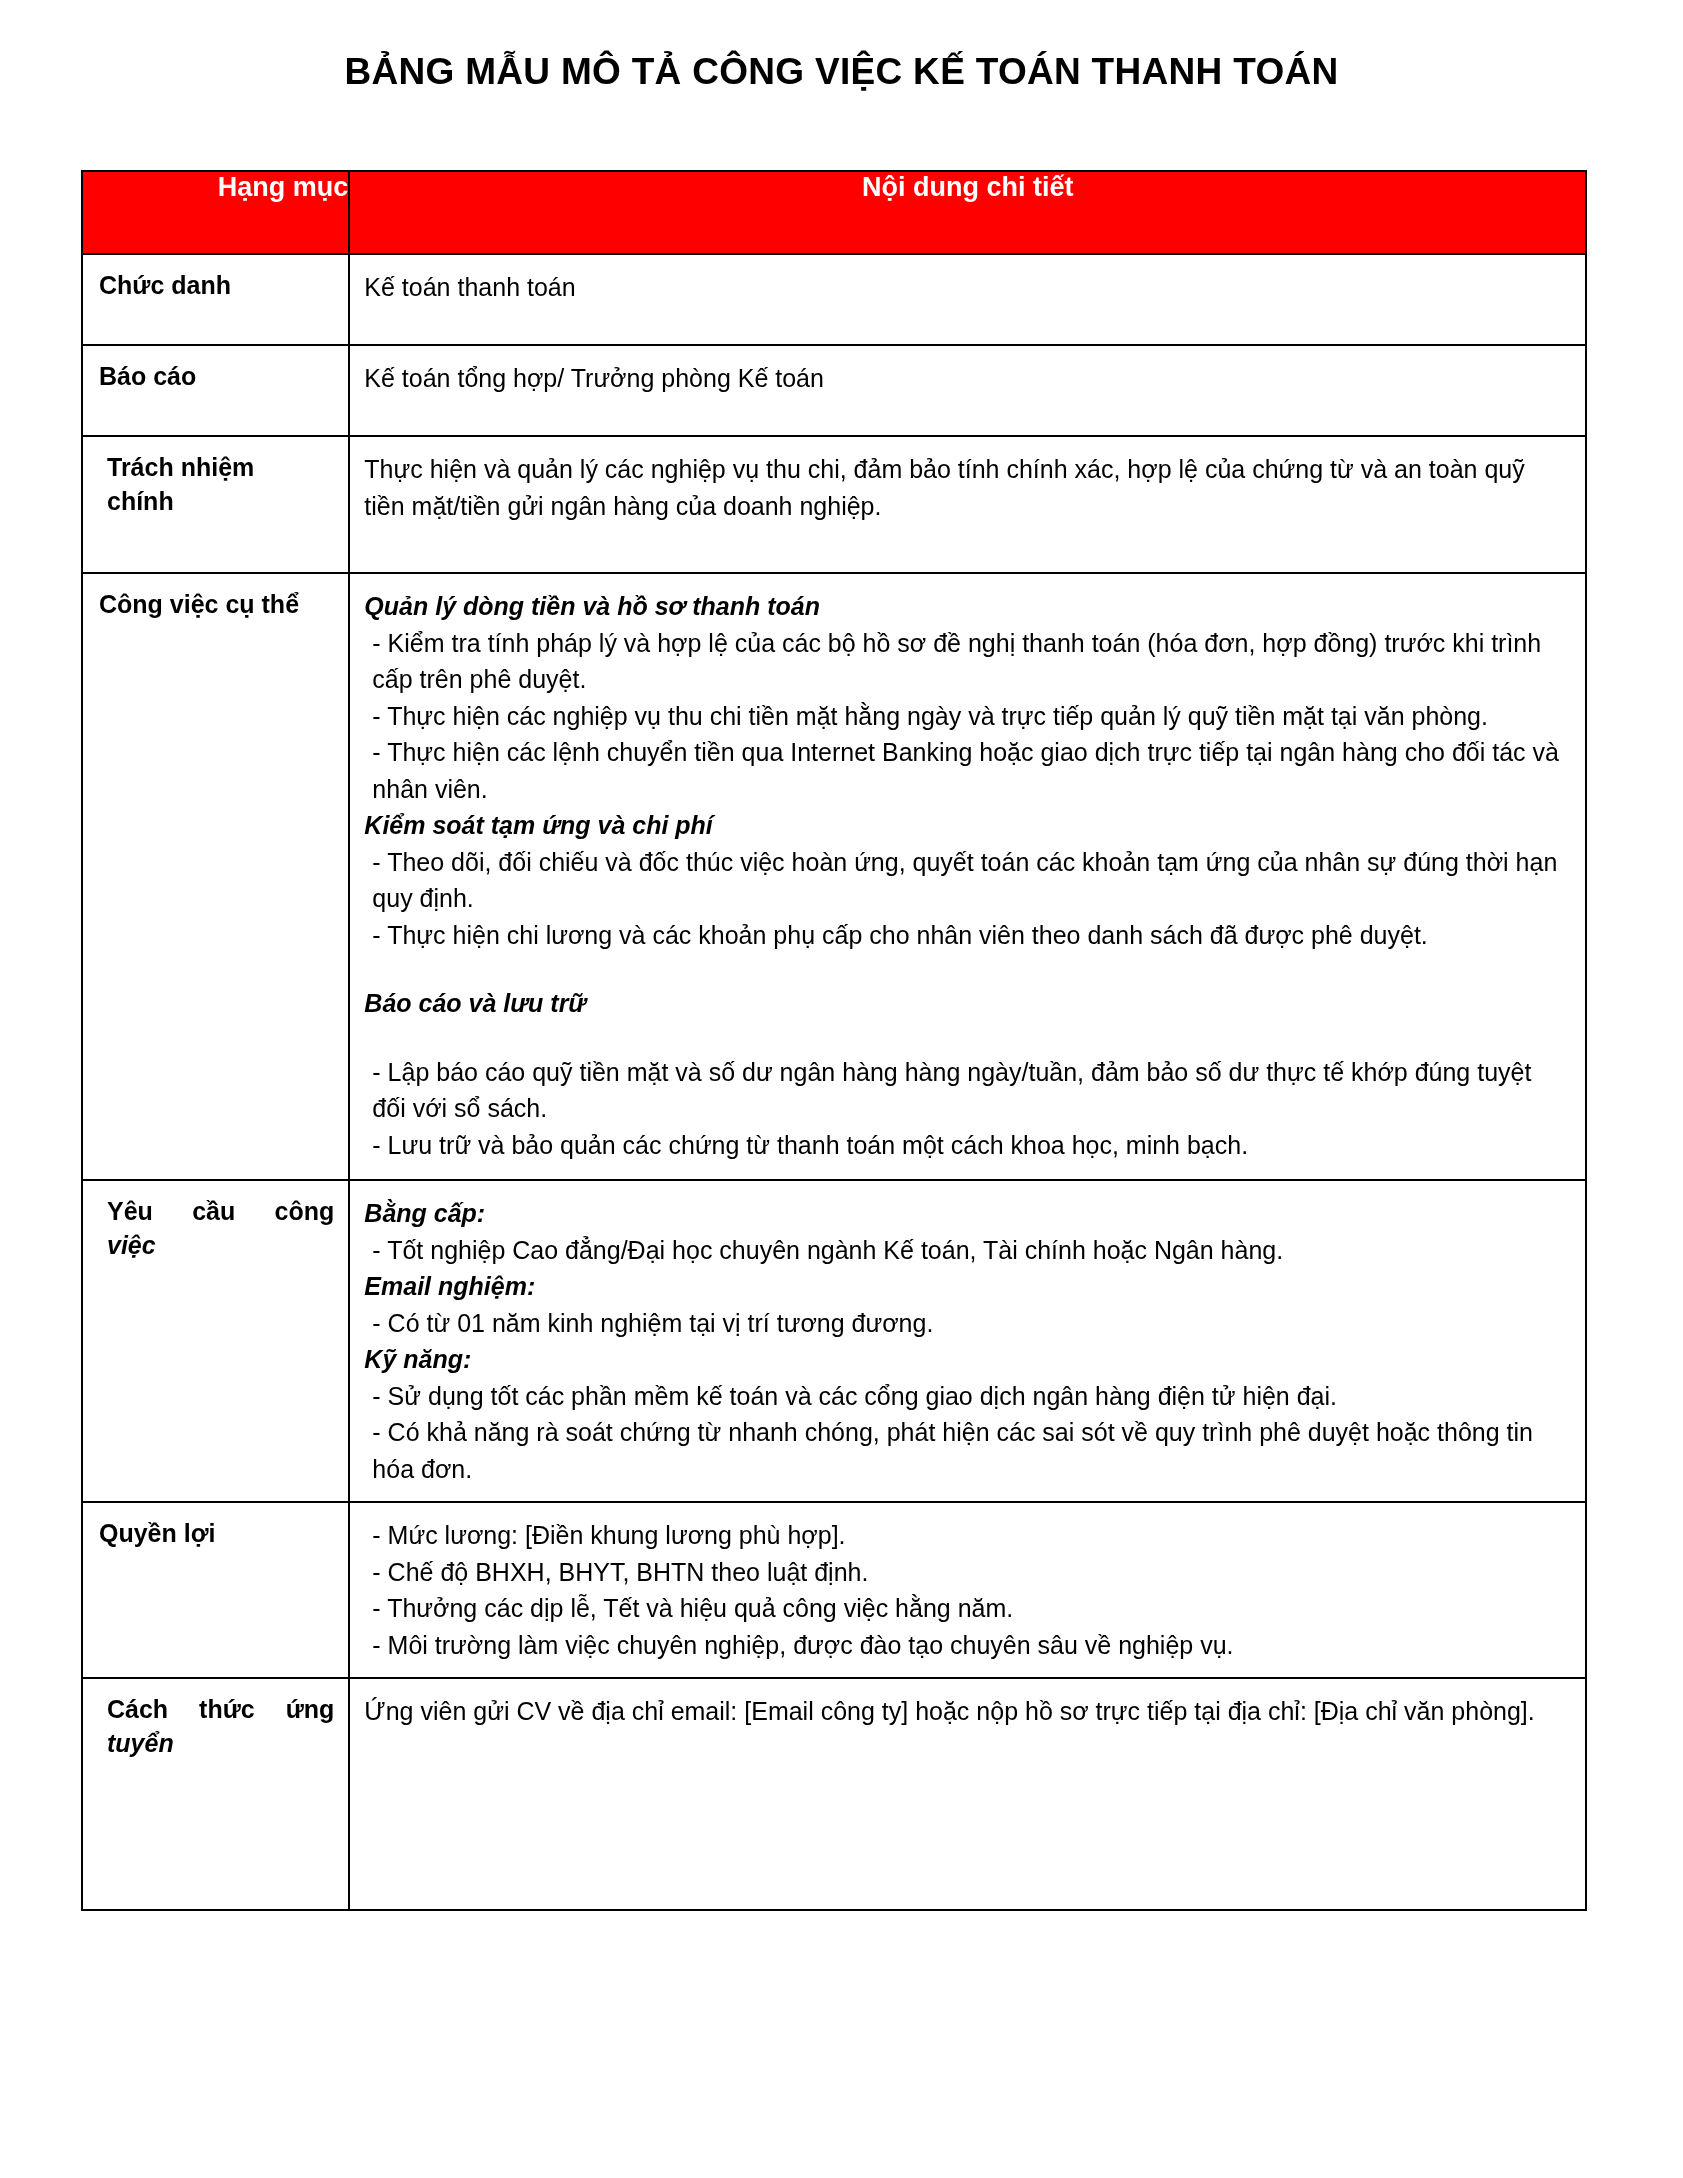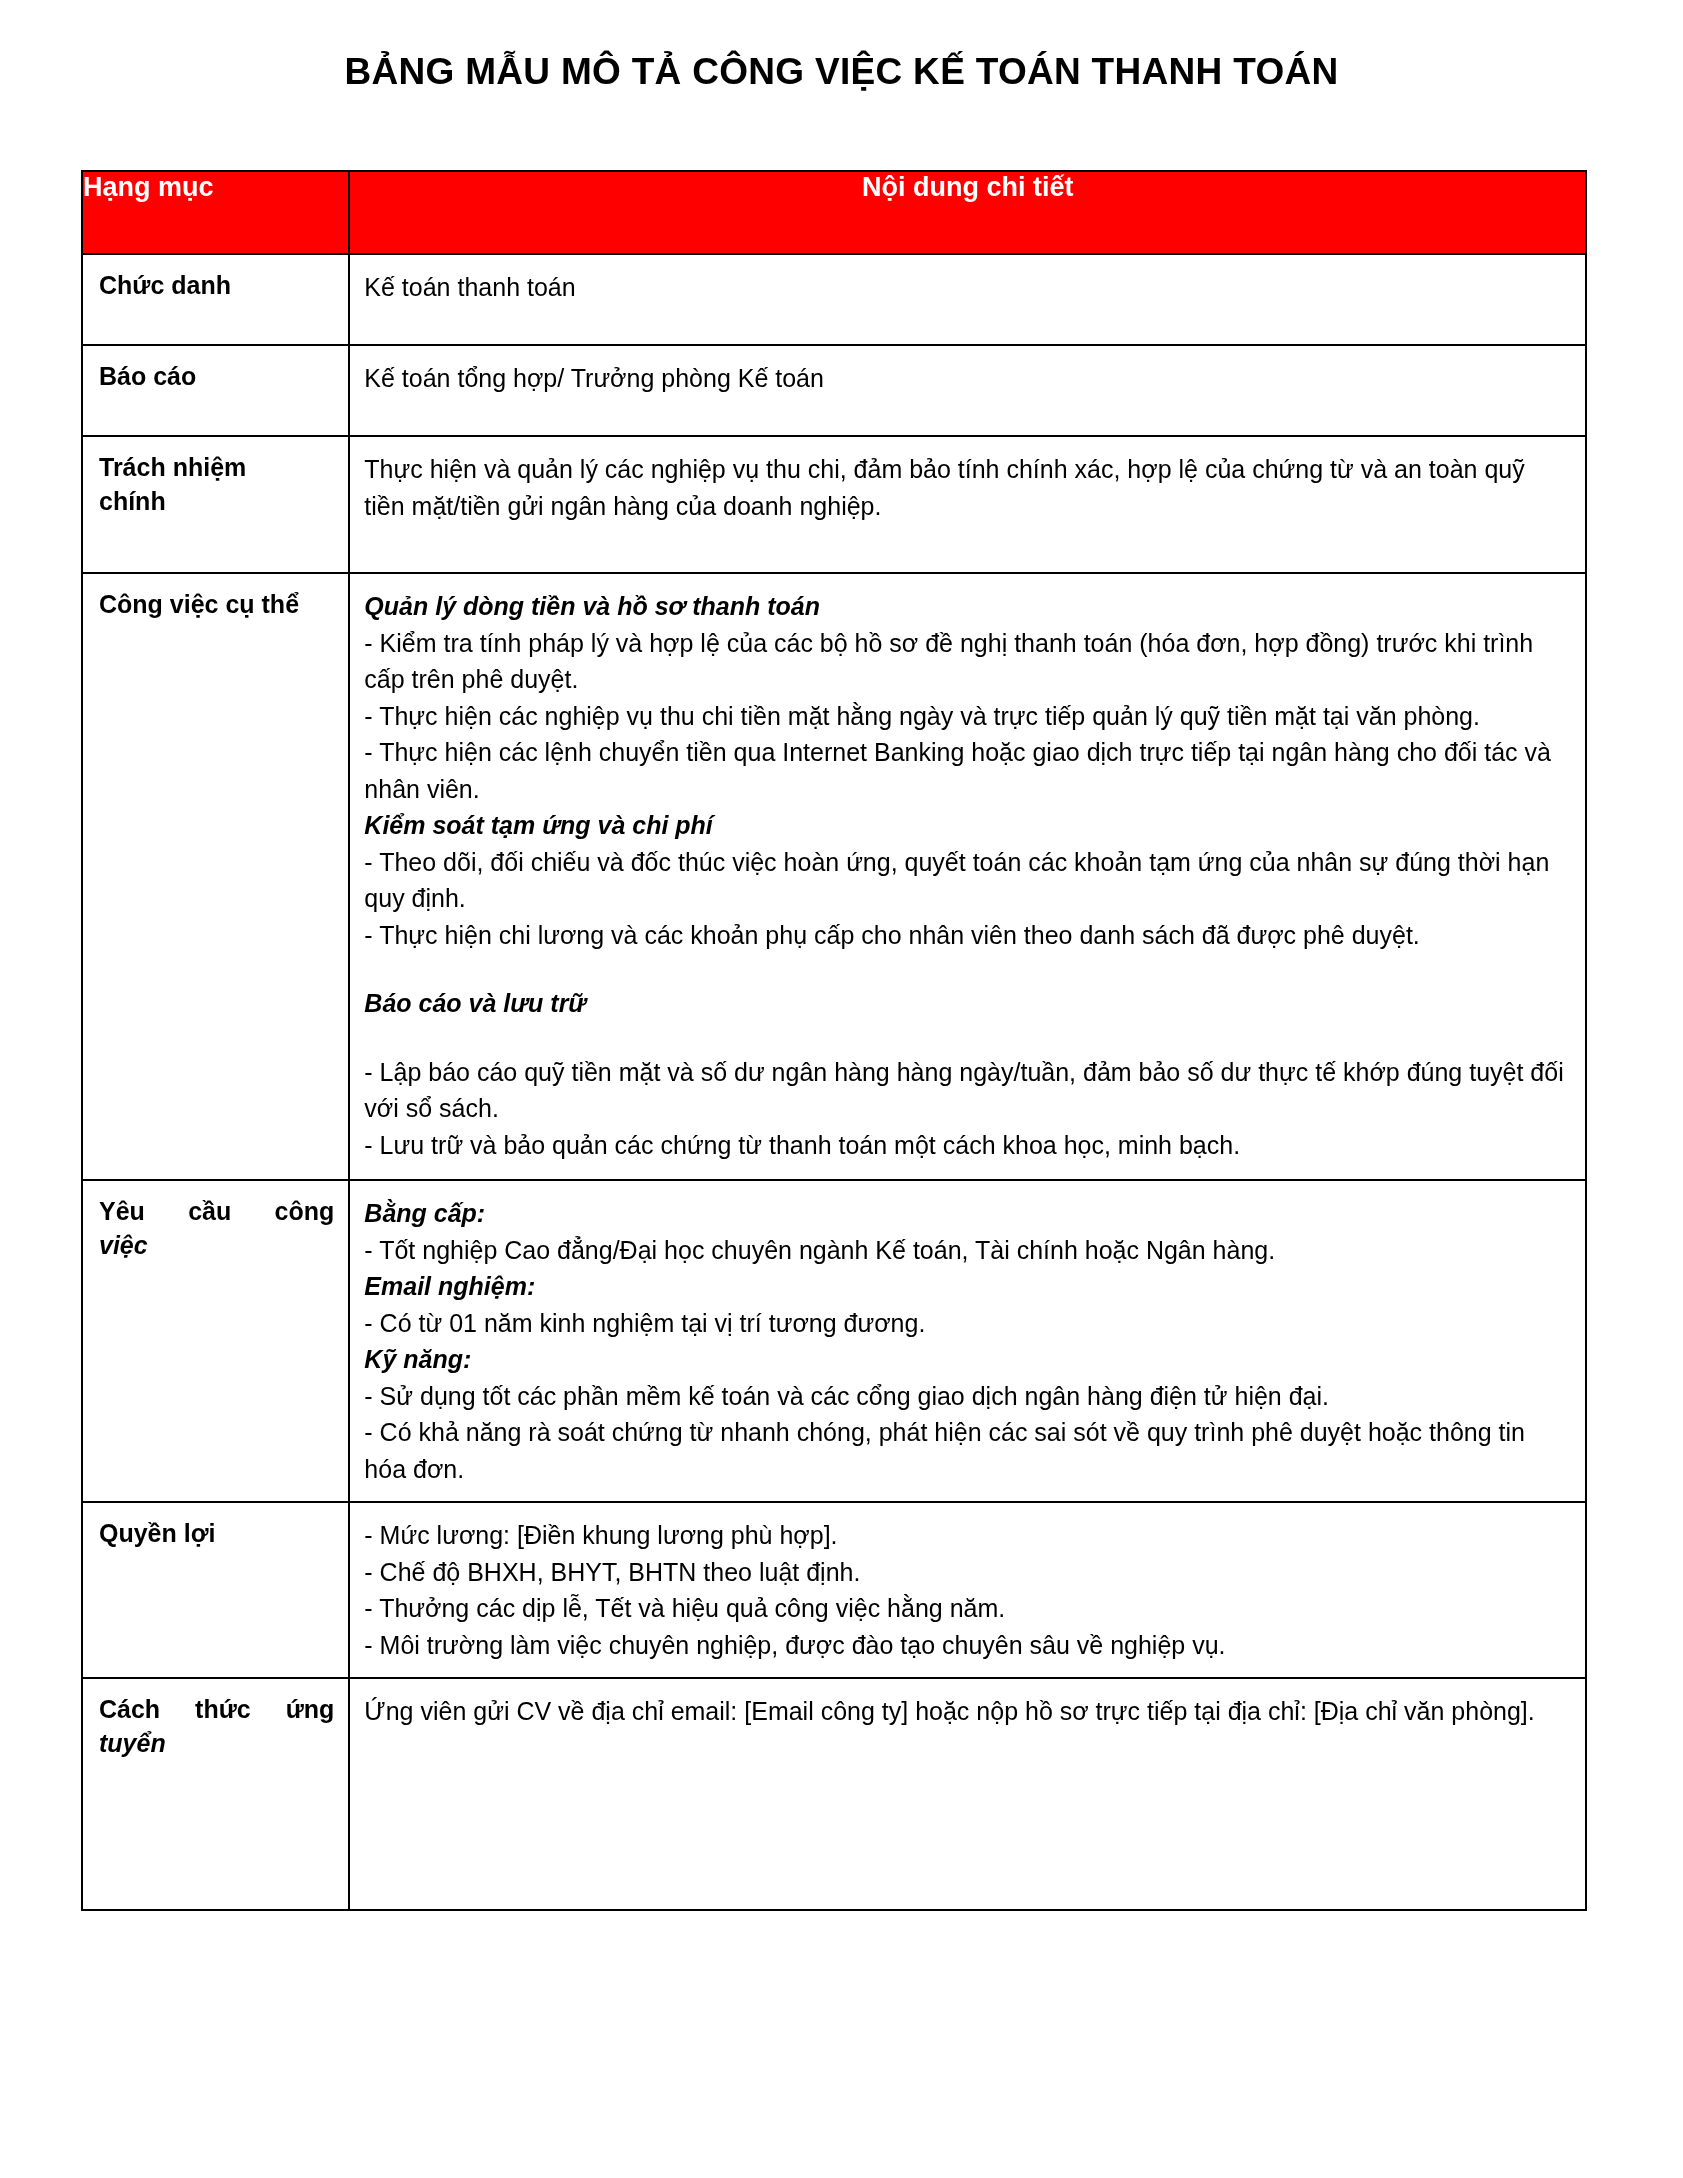--- a/index.html
+++ b/index.html
@@ -58,7 +58,7 @@
     vertical-align: middle;
     text-align: center;
   }
-  thead th.th-label { text-align: left; }
+  thead th.th-label { text-align: right; }
 
   td.cell-label {
     padding: 14px 14px 14px 16px;

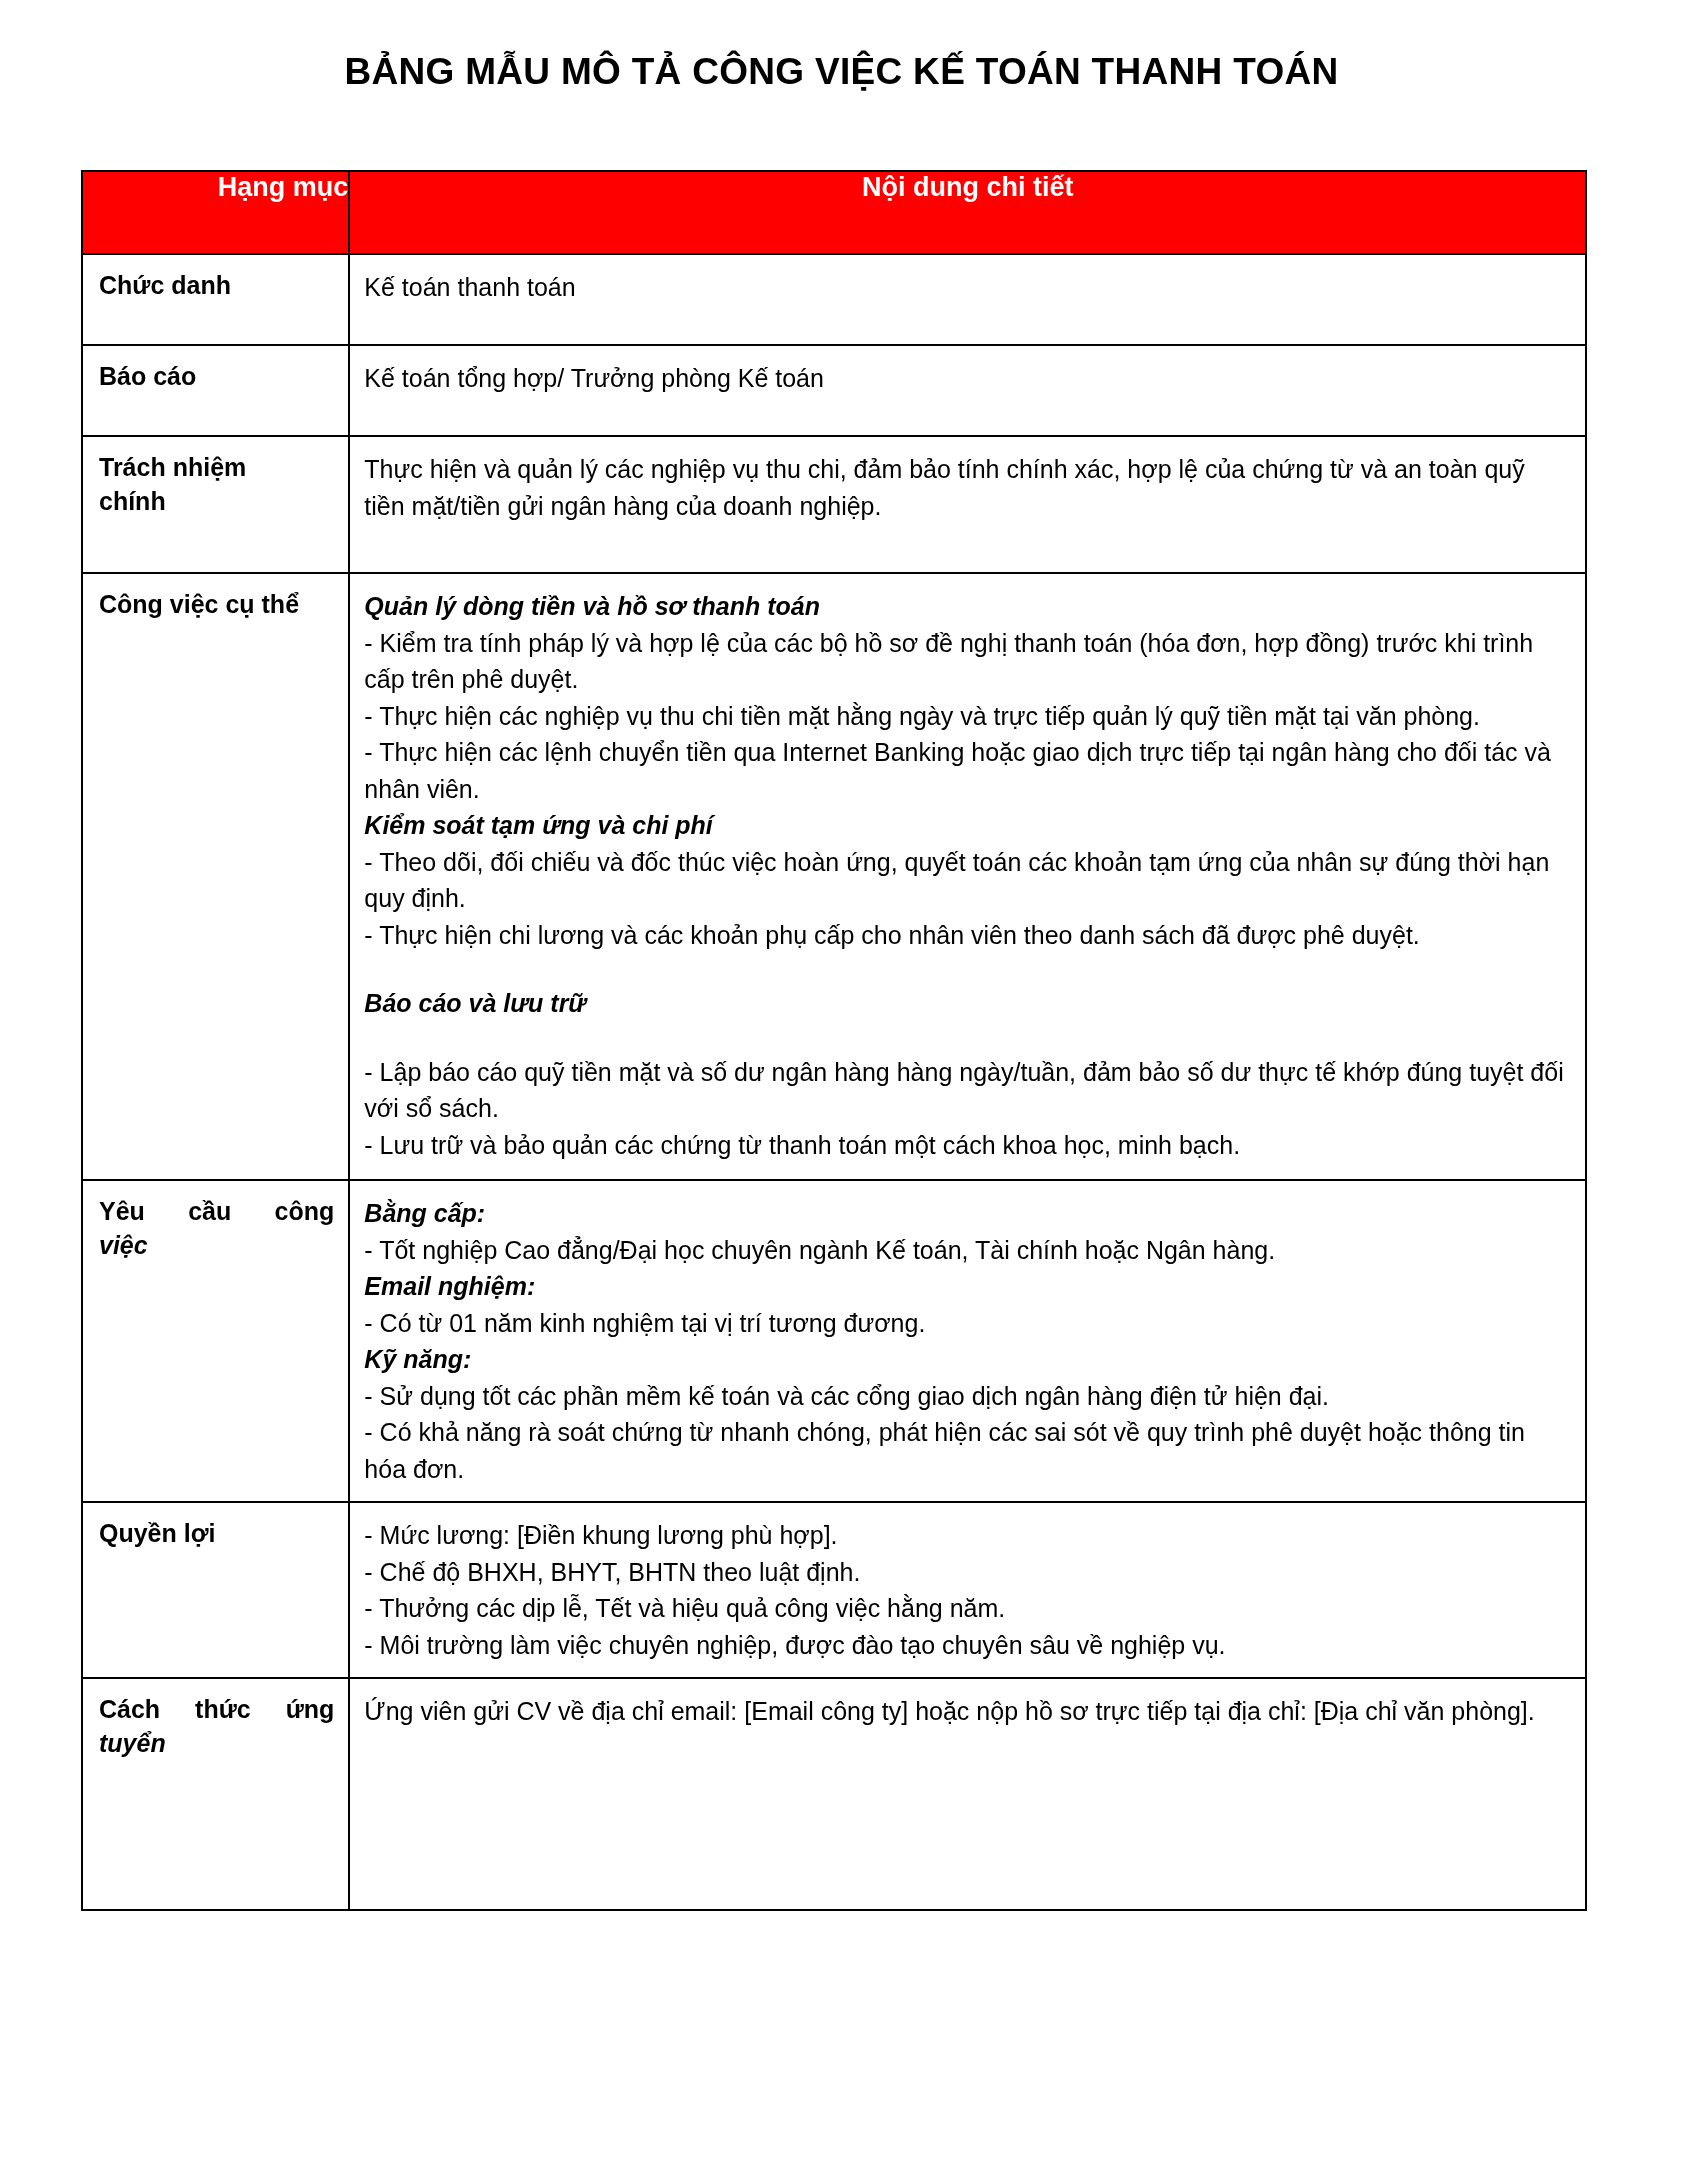--- a/index.html
+++ b/index.html
@@ -86,7 +86,7 @@
   .row-tasks td.cell-content { padding-bottom: 16px; }
   .row-apply td { height: 202px; }
 
-  .content-line { display: block; }
+  .content-line { display: block; margin-left: 8px; }
   .bold-head { font-weight: bold; display: block; font-style: italic; }
   .spacer { display: block; height: 32px; }
 </style>

